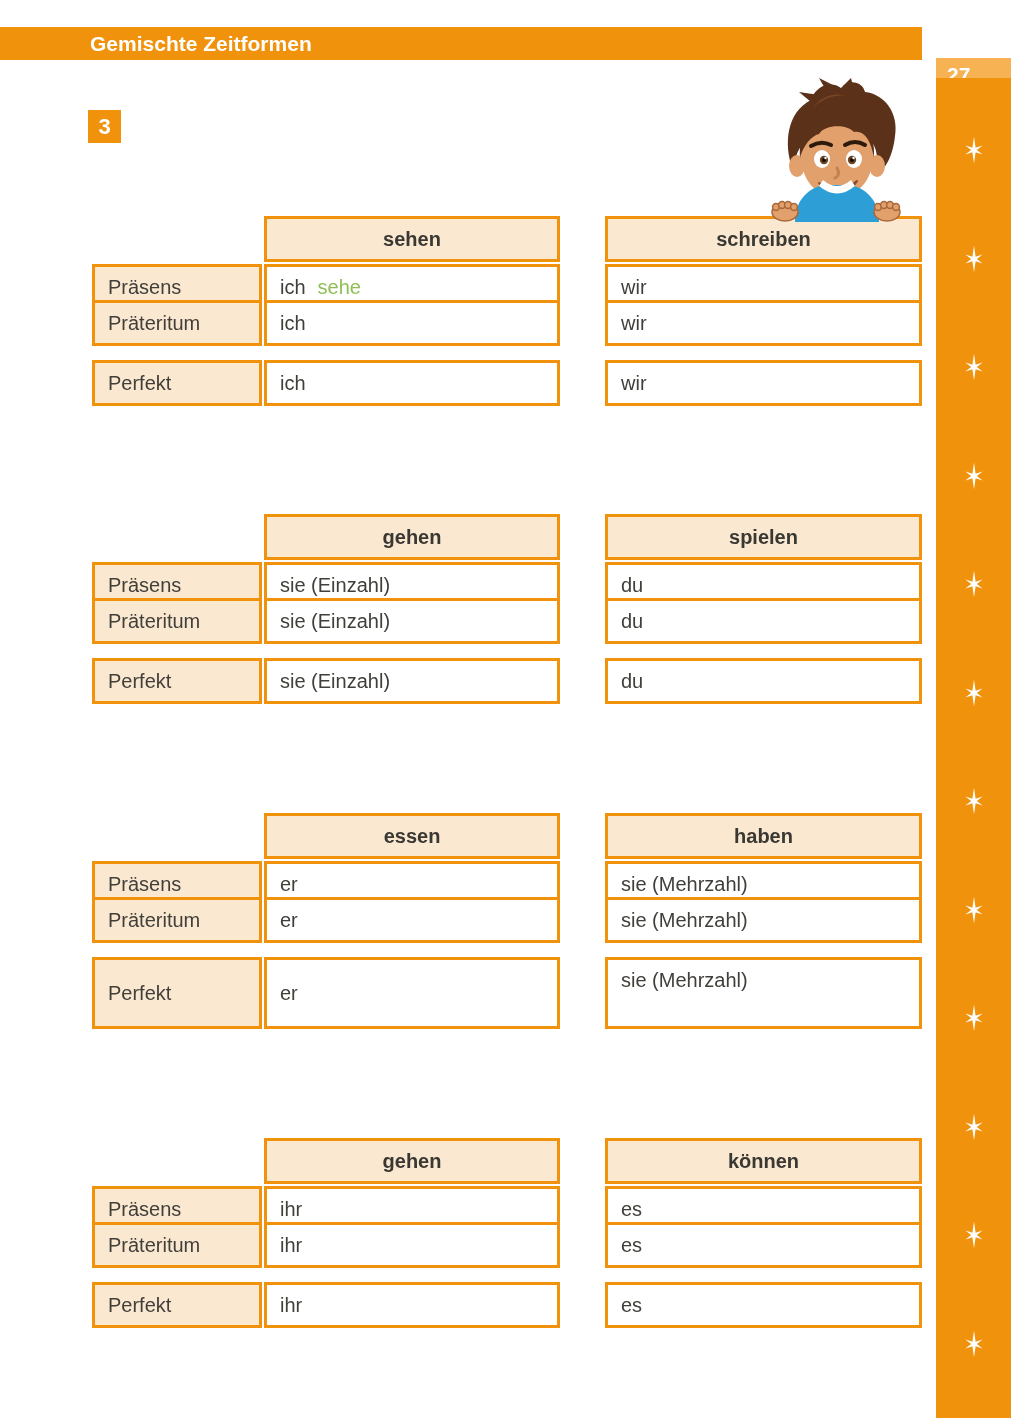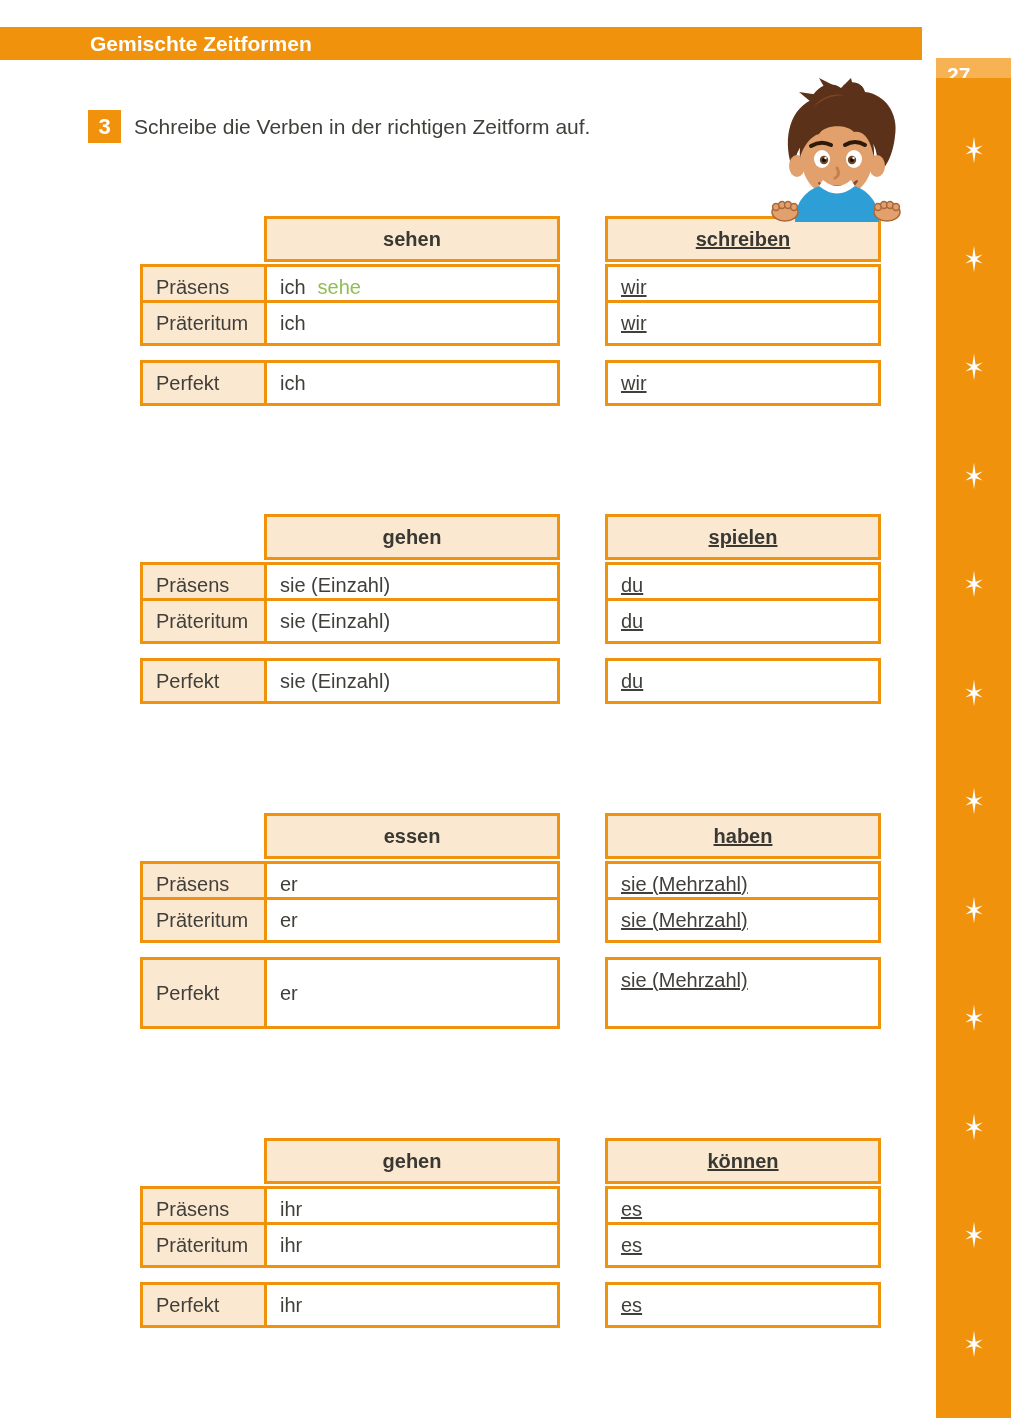--- a/index.html
+++ b/index.html
@@ -225,7 +225,6 @@
   <div class="task-num">
     <span>3</span>
   </div>
-  <div class="task-text">Schreibe die Verben in der richtigen Zeitform auf.</div>
 
   <svg class="boy" viewBox="0 0 140 144">
 

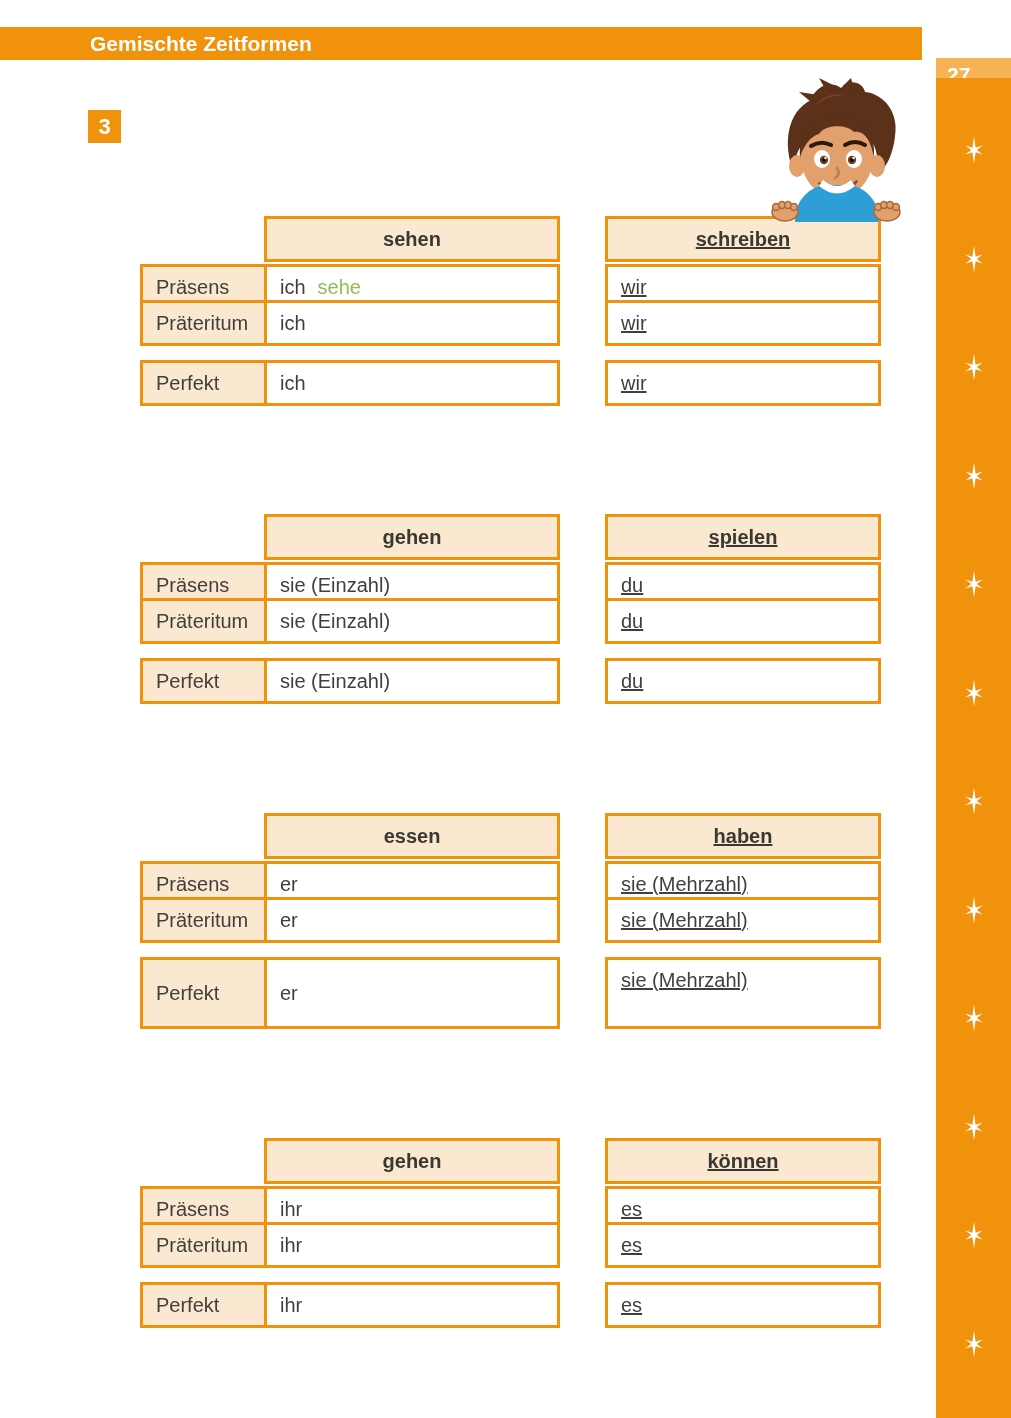--- a/index.html
+++ b/index.html
@@ -76,7 +76,7 @@
   .lcell{background:var(--cream);}
   
   .h1,.c1{left:172px;width:296px;}
-  .h2,.c2{left:513px;width:276px;text-decoration:underline;}
+  .h2,.c2{left:513px;width:317px;}
   .lc{left:0;width:170px;margin-left:48px;}
   
   .hr{top:0;height:46px;}

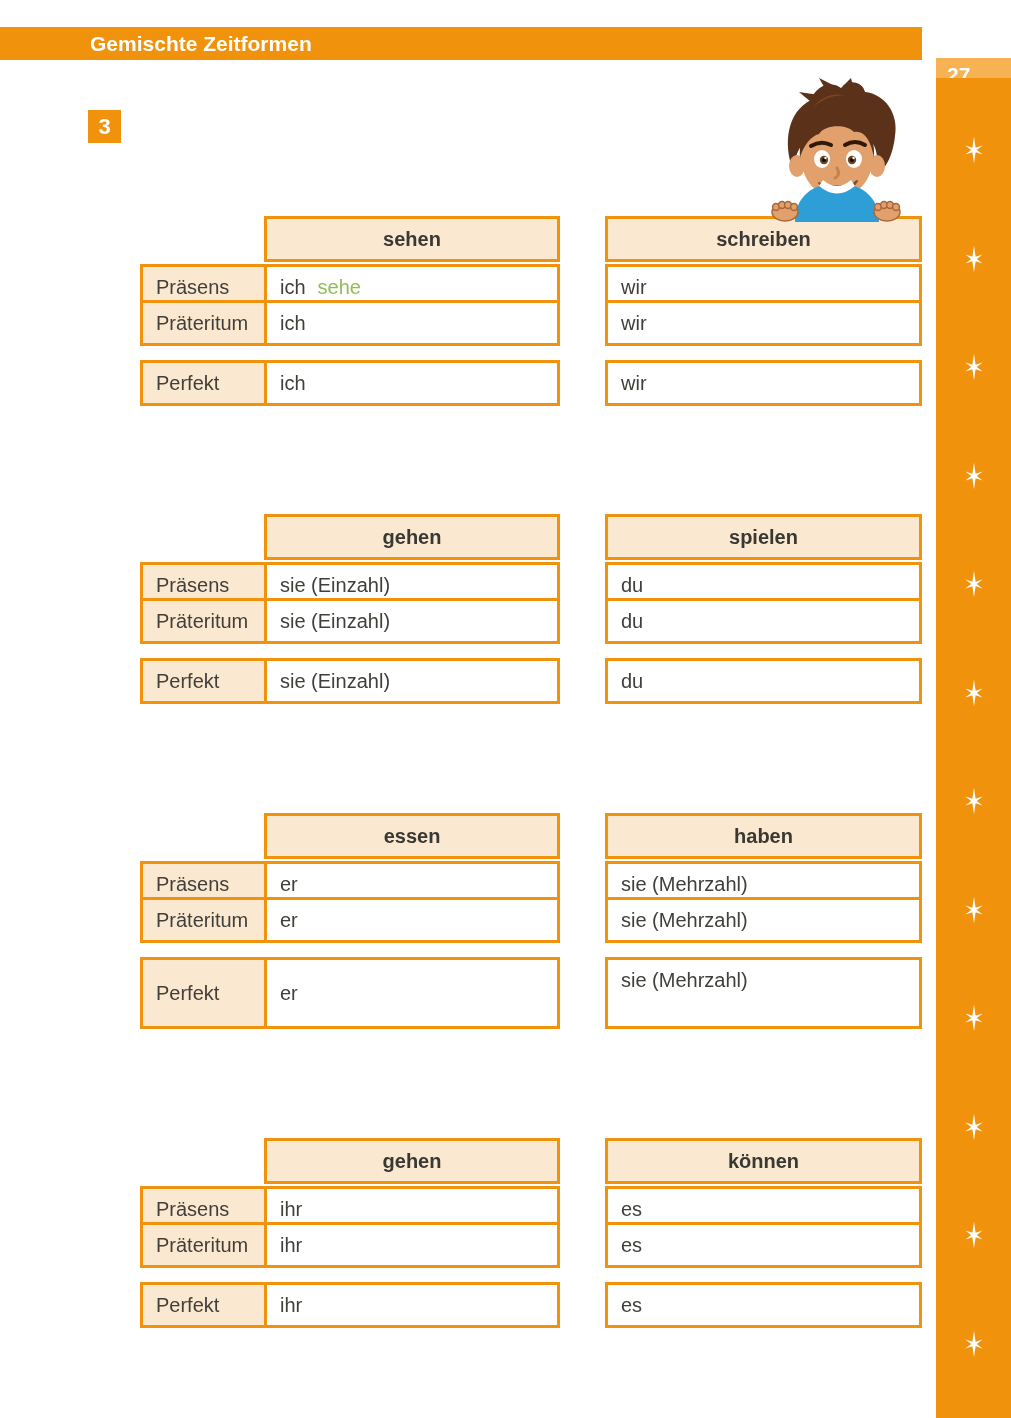--- a/index.html
+++ b/index.html
@@ -77,7 +77,7 @@
   
   .h1,.c1{left:172px;width:296px;}
   .h2,.c2{left:513px;width:317px;}
-  .lc{left:0;width:170px;margin-left:48px;}
+  .lc{left:0;width:170px;}
   
   .hr{top:0;height:46px;}
   .r1{top:48px;height:46px;}

